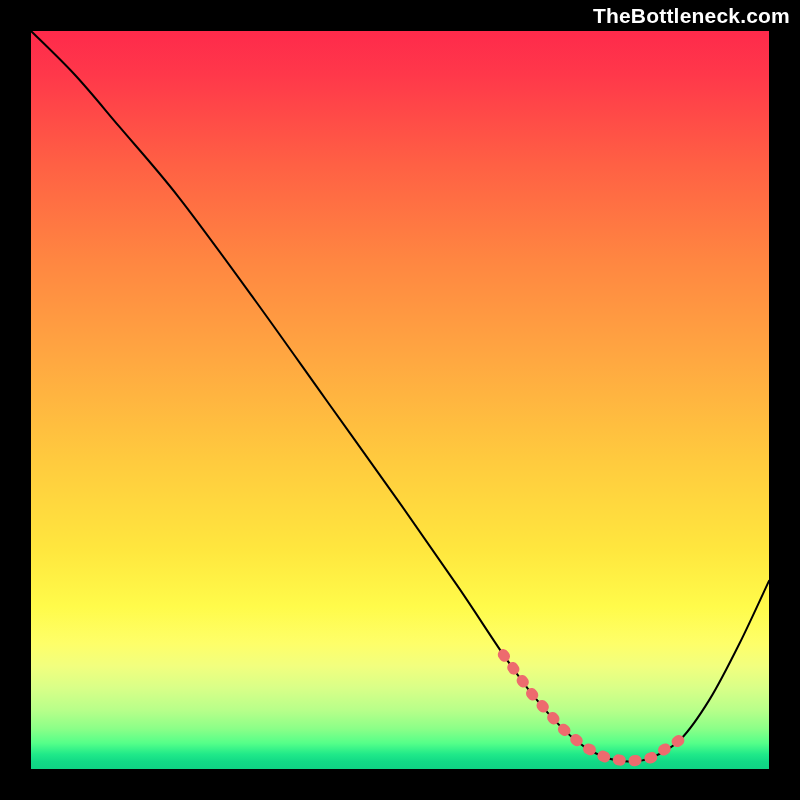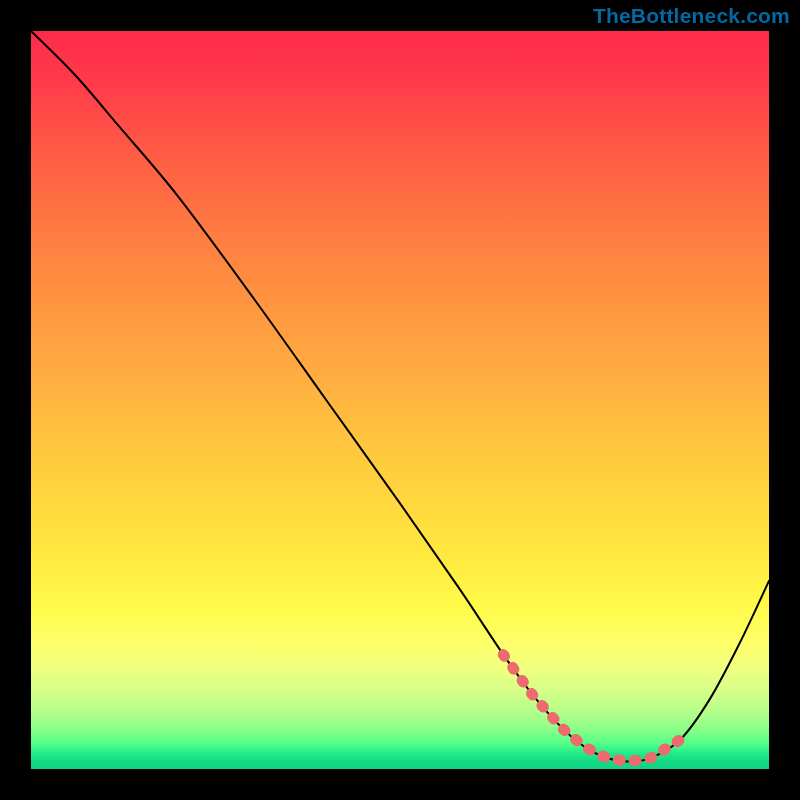--- a/index.html
+++ b/index.html
@@ -21,7 +21,7 @@
     position: absolute;
     top: 4px;
     right: 10px;
-    color: #0369a1;
+    color: #ffffff;
     font-size: 21px;
     font-weight: bold;
     letter-spacing: 0.2px;

